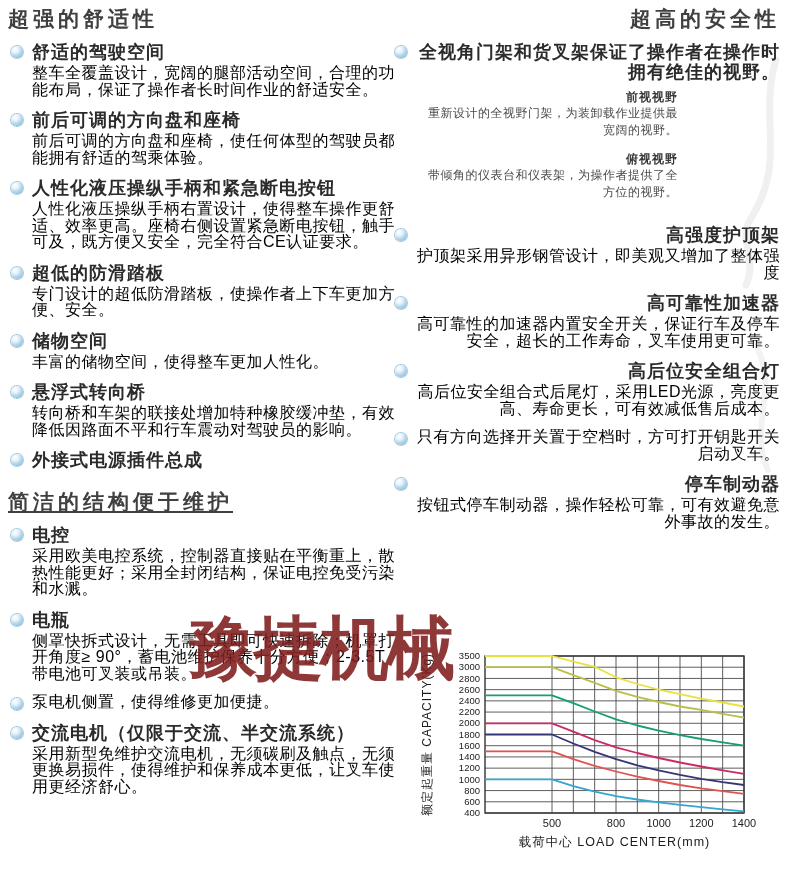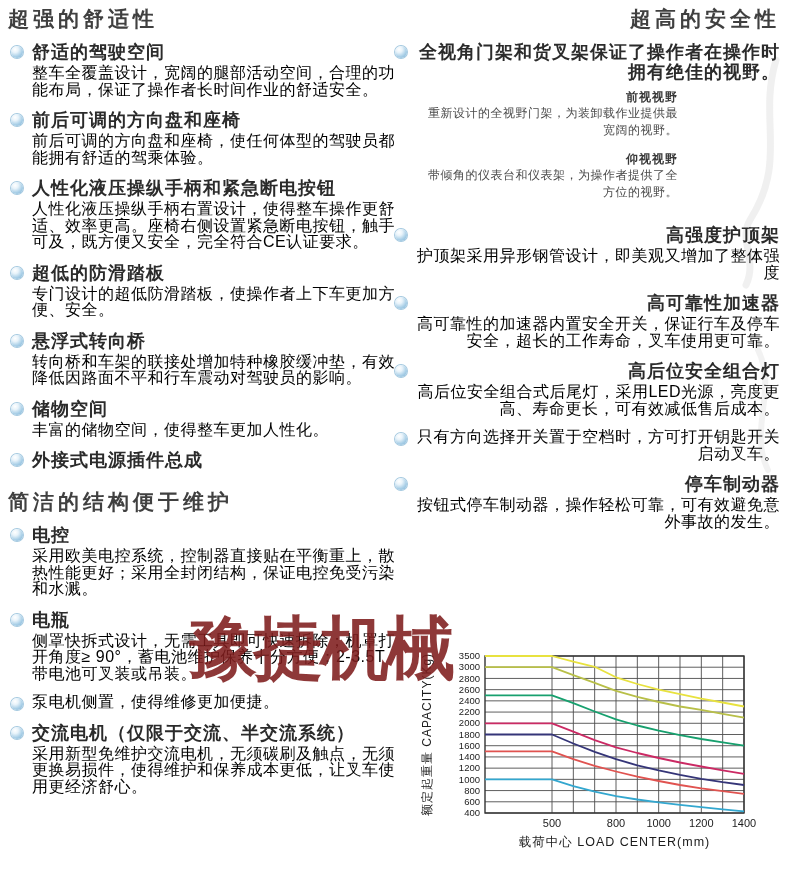--- a/index.html
+++ b/index.html
@@ -159,7 +159,7 @@
             <p class="sub-text">重新设计的全视野门架，为装卸载作业提供最宽阔的视野。</p>
           </div>
           <div class="sub">
-            <div class="sub-title">仰视视野</div>
+            <div class="sub-title">俯视视野</div>
             <p class="sub-text">带倾角的仪表台和仪表架，为操作者提供了全方位的视野。</p>
           </div>
         </div>

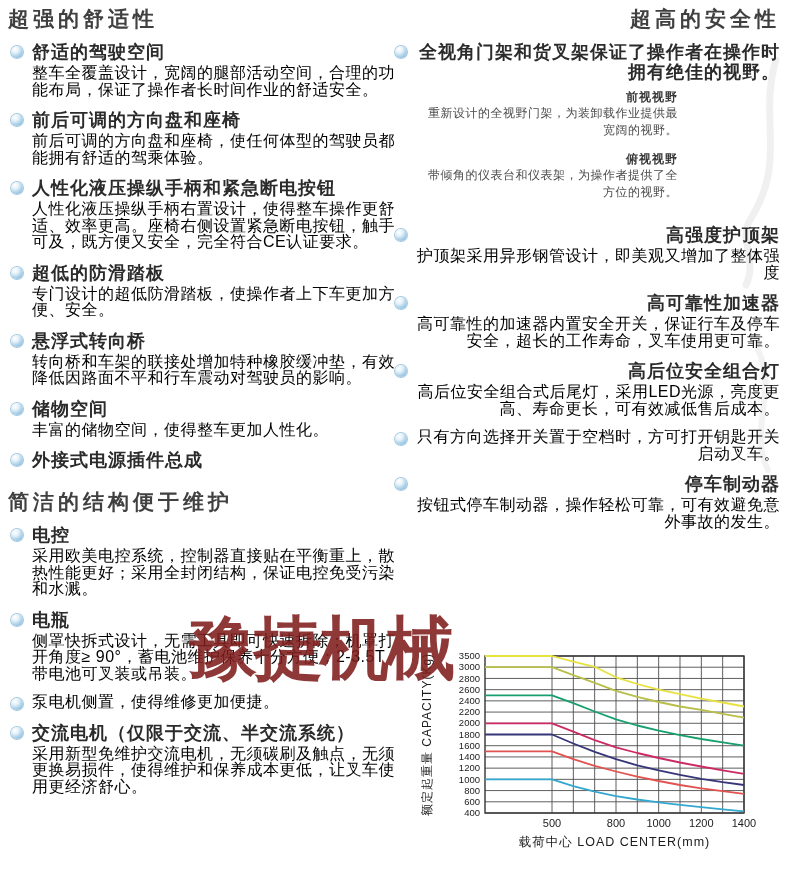--- a/index.html
+++ b/index.html
@@ -97,15 +97,15 @@
       <div class="item">
         <span class="bullet"></span>
         <div class="item-content">
+          <div class="item-title">储物空间</div>
+          <p class="item-text">丰富的储物空间，使得整车更加人性化。</p>
+        </div>
+      </div>
+      <div class="item">
+        <span class="bullet"></span>
+        <div class="item-content">
           <div class="item-title">悬浮式转向桥</div>
           <p class="item-text">转向桥和车架的联接处增加特种橡胶缓冲垫，有效降低因路面不平和行车震动对驾驶员的影响。</p>
-        </div>
-      </div>
-      <div class="item">
-        <span class="bullet"></span>
-        <div class="item-content">
-          <div class="item-title">储物空间</div>
-          <p class="item-text">丰富的储物空间，使得整车更加人性化。</p>
         </div>
       </div>
       <div class="item">

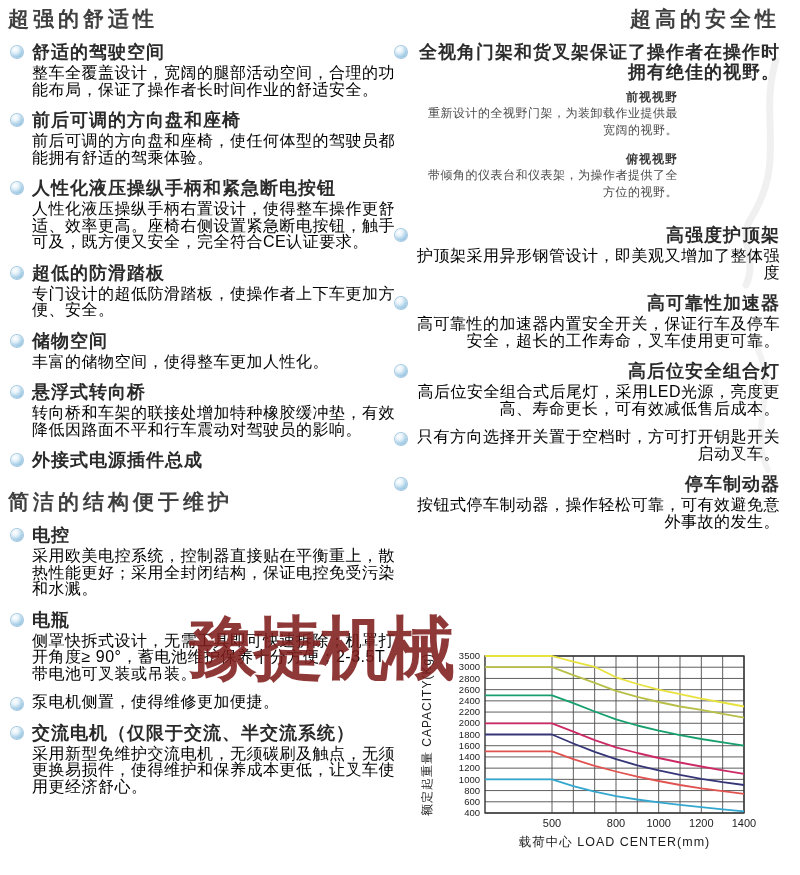--- a/index.html
+++ b/index.html
@@ -21,7 +21,7 @@
     font-size: 21px; font-weight: bold; color: #404040;
     letter-spacing: 4px; margin: 0 0 10px 0; line-height: 26px;
   }
-  .sec-title.second { margin-top: 16px; }
+  .sec-title.second { margin-top: 16px; text-decoration: underline; }
 
   .item { display: flex; margin-bottom: 12px; }
   .bullet {

